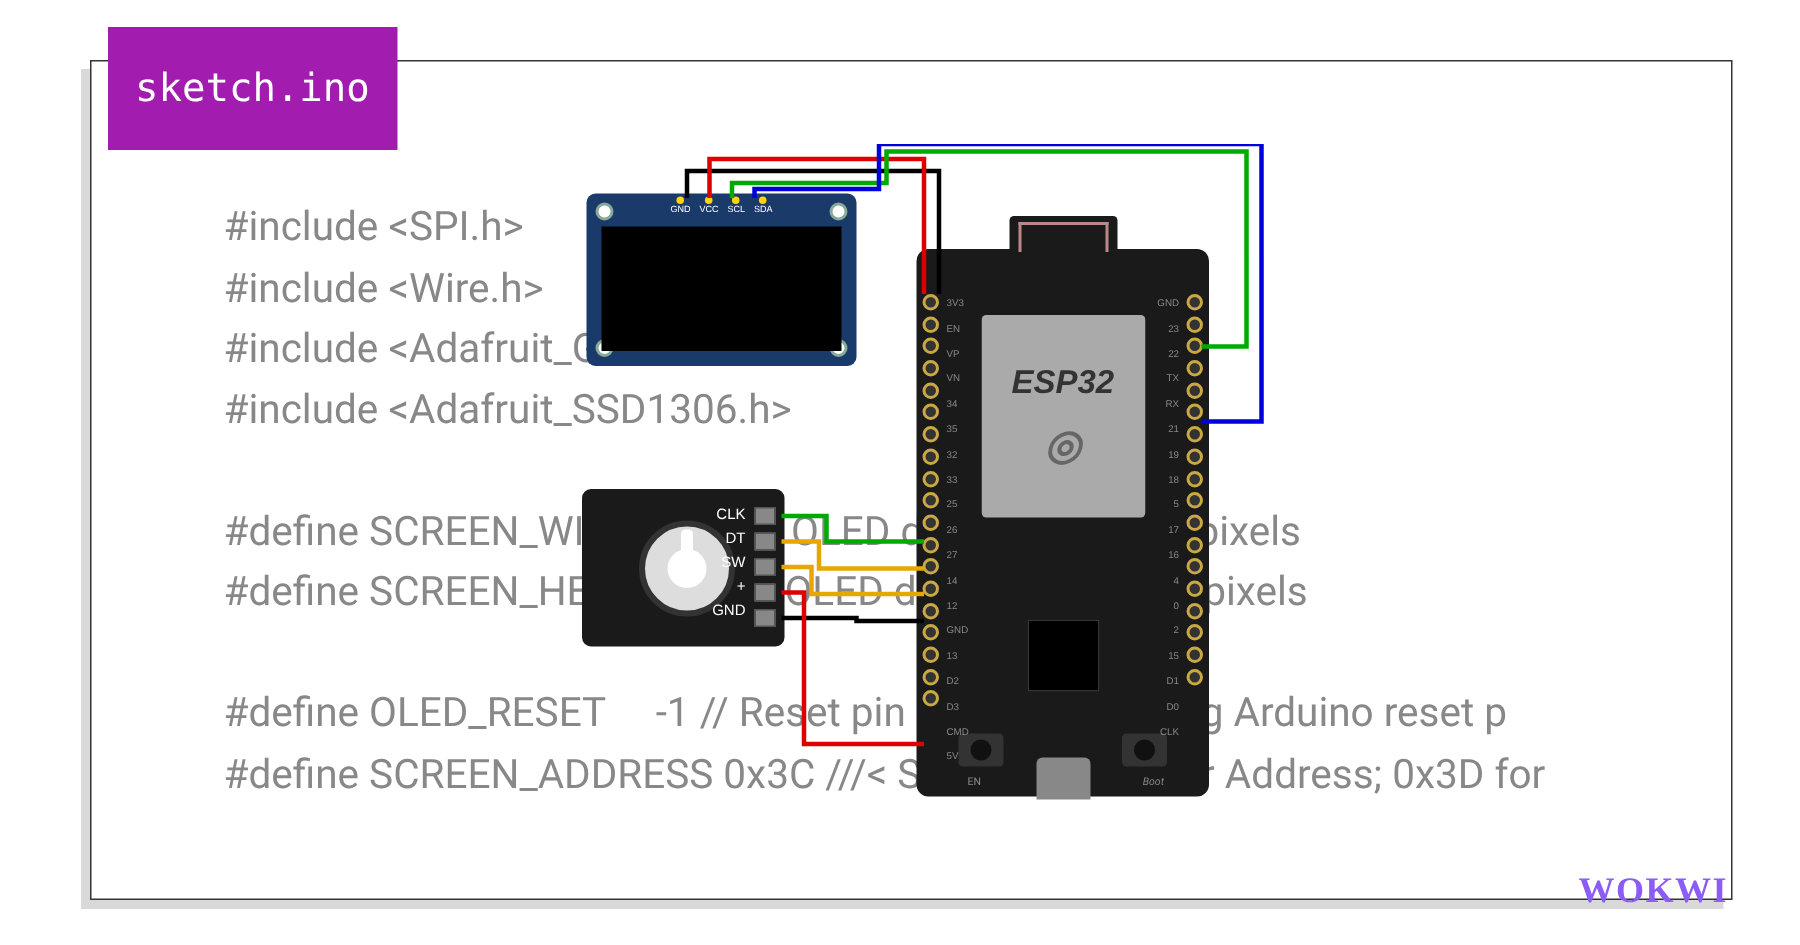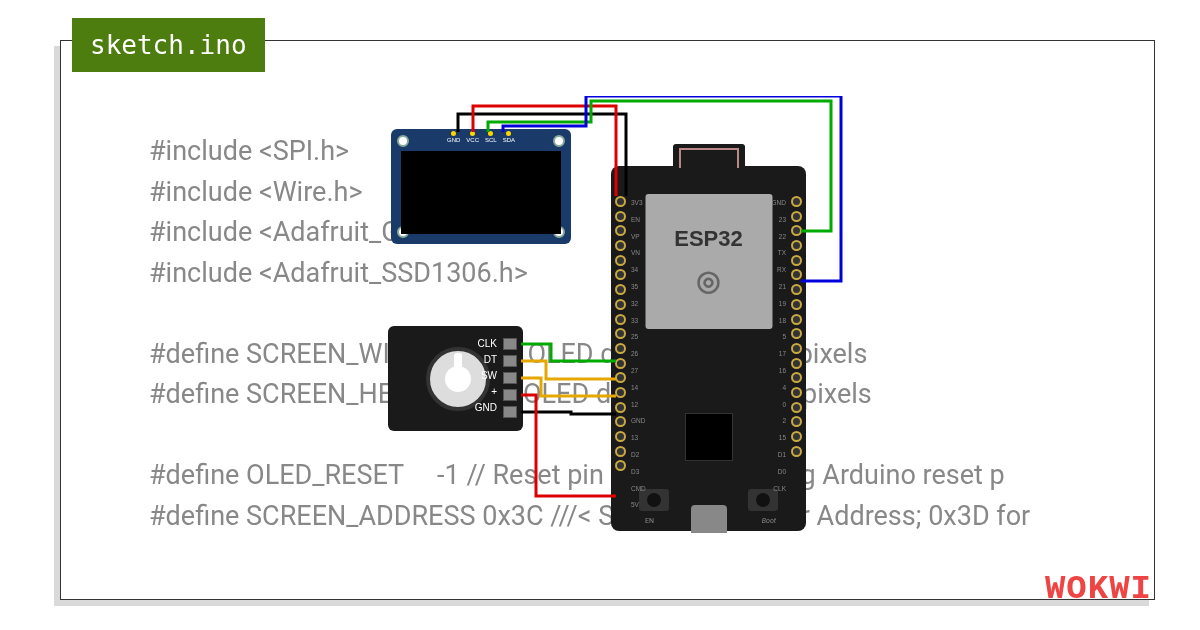--- a/index.html
+++ b/index.html
@@ -25,9 +25,9 @@
   position: absolute;
   top: 18px;
   left: 72px;
-  background: #4d7c0f;
+  background: #a21caf;
   color: #fff;
-  padding: 12px 18px;
+  padding: 26px 18px;
   font-size: 26px;
   font-family: Menlo, Consolas, monospace;
   z-index: 10;

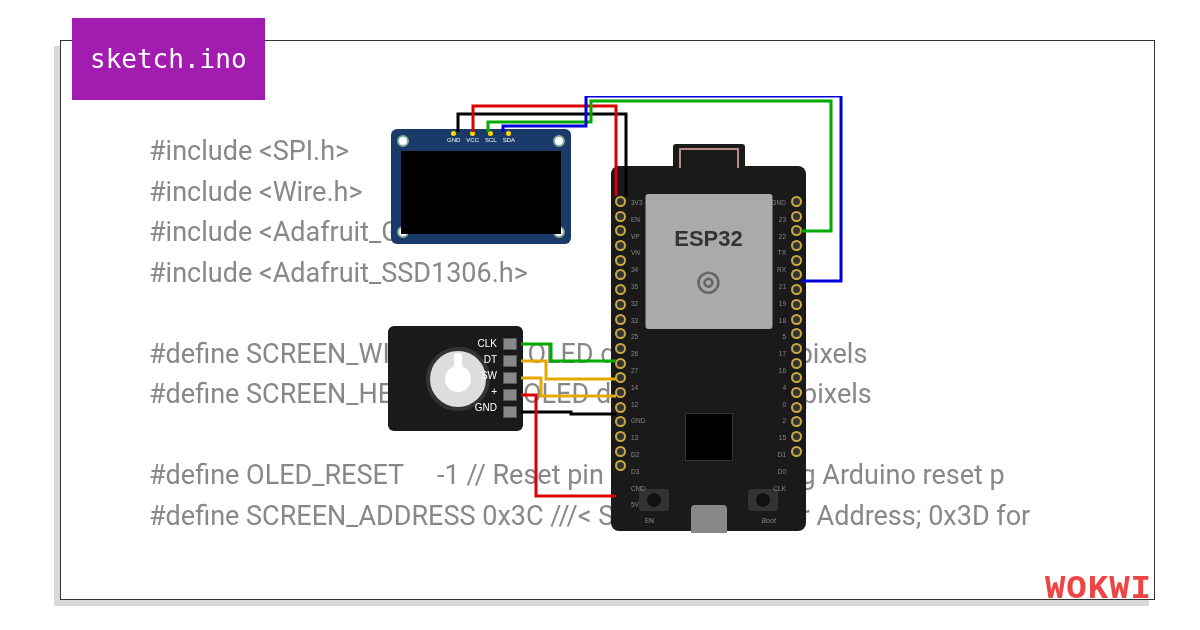--- a/index.html
+++ b/index.html
@@ -126,10 +126,10 @@
 }
 .esp32 .metalcan {
   position: absolute;
-  top: 28px;
+  top: 44px;
   left: 50%;
   transform: translateX(-50%);
-  width: 127px;
+  width: 109px;
   height: 135px;
   background: #aaa;
   border-radius: 3px;
@@ -142,6 +142,7 @@
   font-weight: bold;
   font-size: 22px;
   gap: 12px;
+  font-style: italic;
 }
 .esp32 .metalcan .logo {
   font-size: 28px;

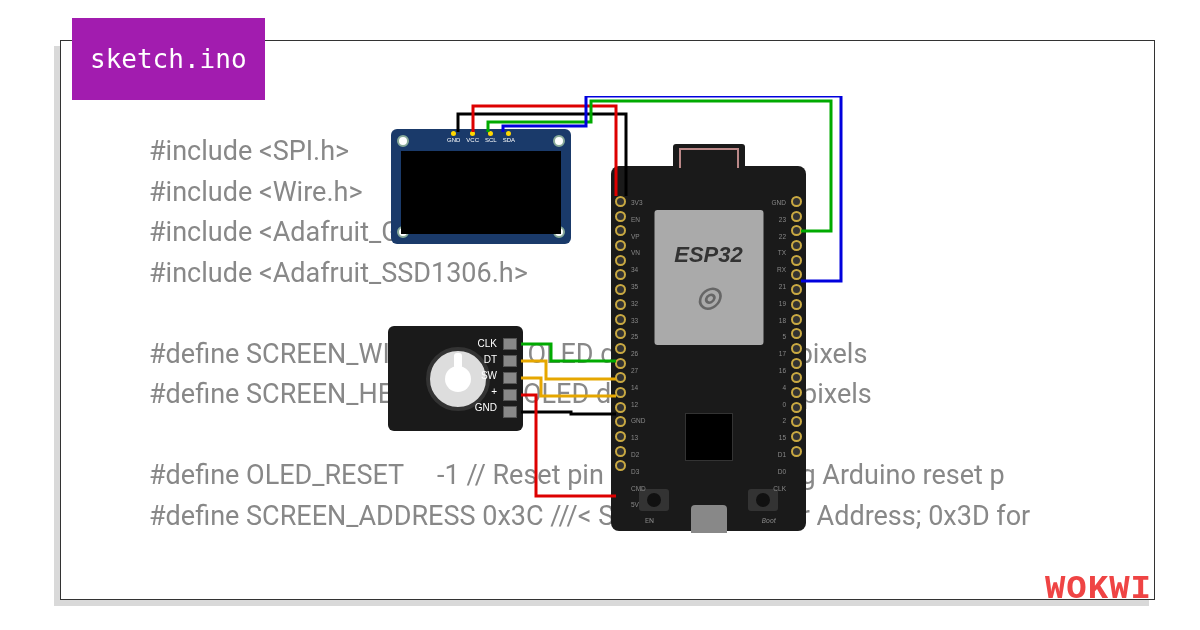--- a/index.html
+++ b/index.html
@@ -295,11 +295,11 @@
   position: absolute;
   bottom: 22px;
   right: 48px;
-  font-family: Liberation Mono, monospace;
+  font-family: Liberation Serif, serif;
   font-weight: bold;
-  font-size: 34px;
+  font-size: 24px;
   letter-spacing: 1px;
-  color: #ef4444;
+  color: #8b5cf6;
   z-index: 20;
 }
 </style>

